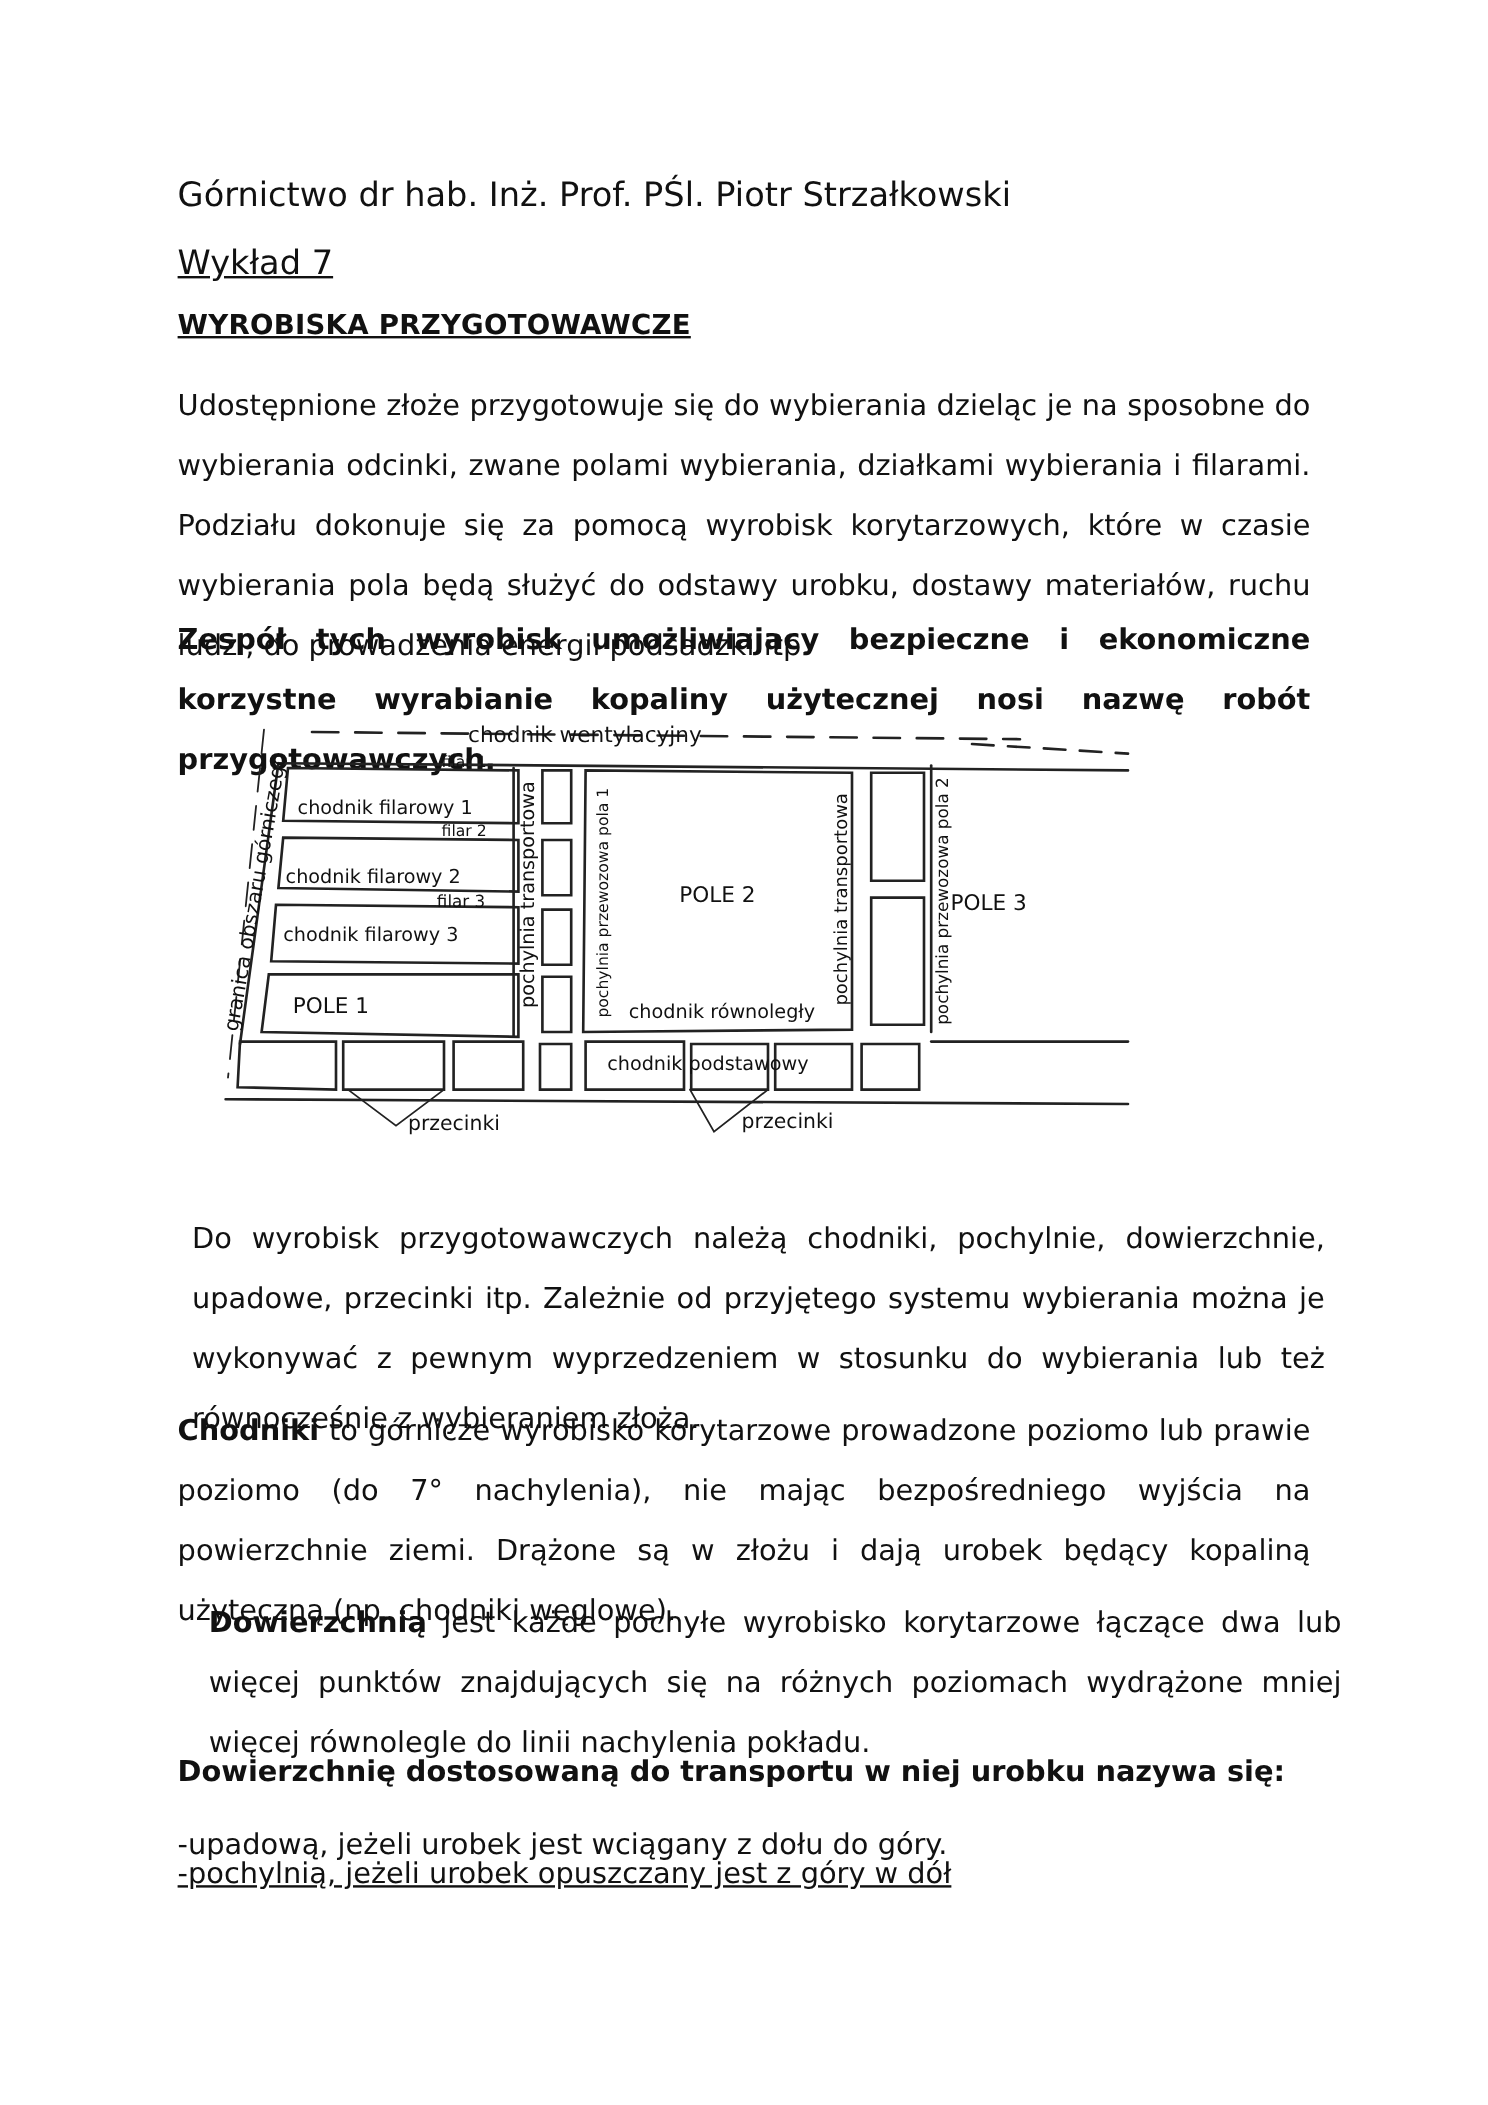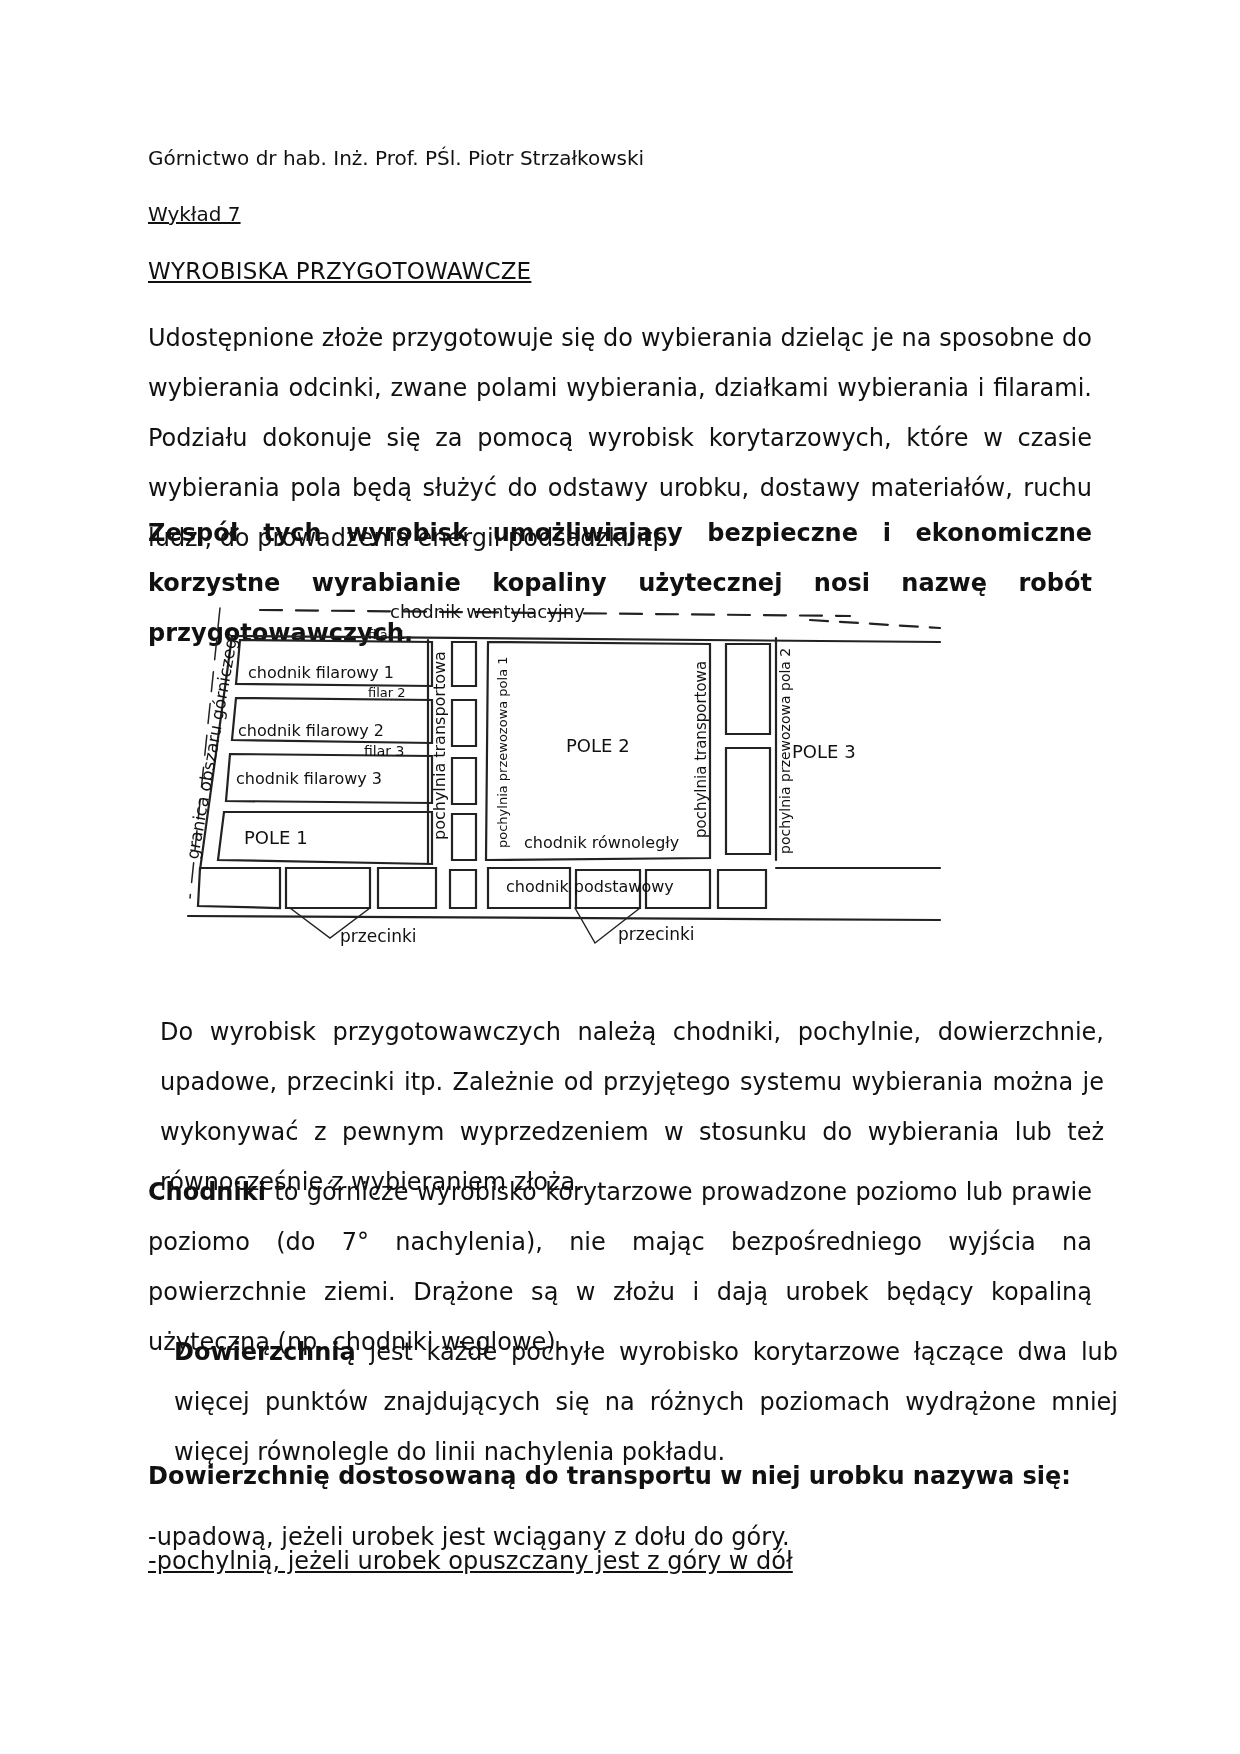--- a/index.html
+++ b/index.html
@@ -6,7 +6,7 @@
   body { width: 1240px; height: 1754px; position: relative; overflow: hidden;
          font-family: "DejaVu Sans", sans-serif; color: #111; }
   .p { font-size: 24px; line-height: 50px; margin: 0; text-align: justify; }
-  .hdr { position: absolute; left: 148px; font-size: 20px; }
+  .hdr { position: absolute; left: 148px; font-size: 28px; }
   .title { position: absolute; left: 148px; top: 258px; font-size: 23px; font-weight: normal;
            text-decoration: underline; letter-spacing: 0.2px; }
   .block { position: absolute; left: 148px; width: 944px; }

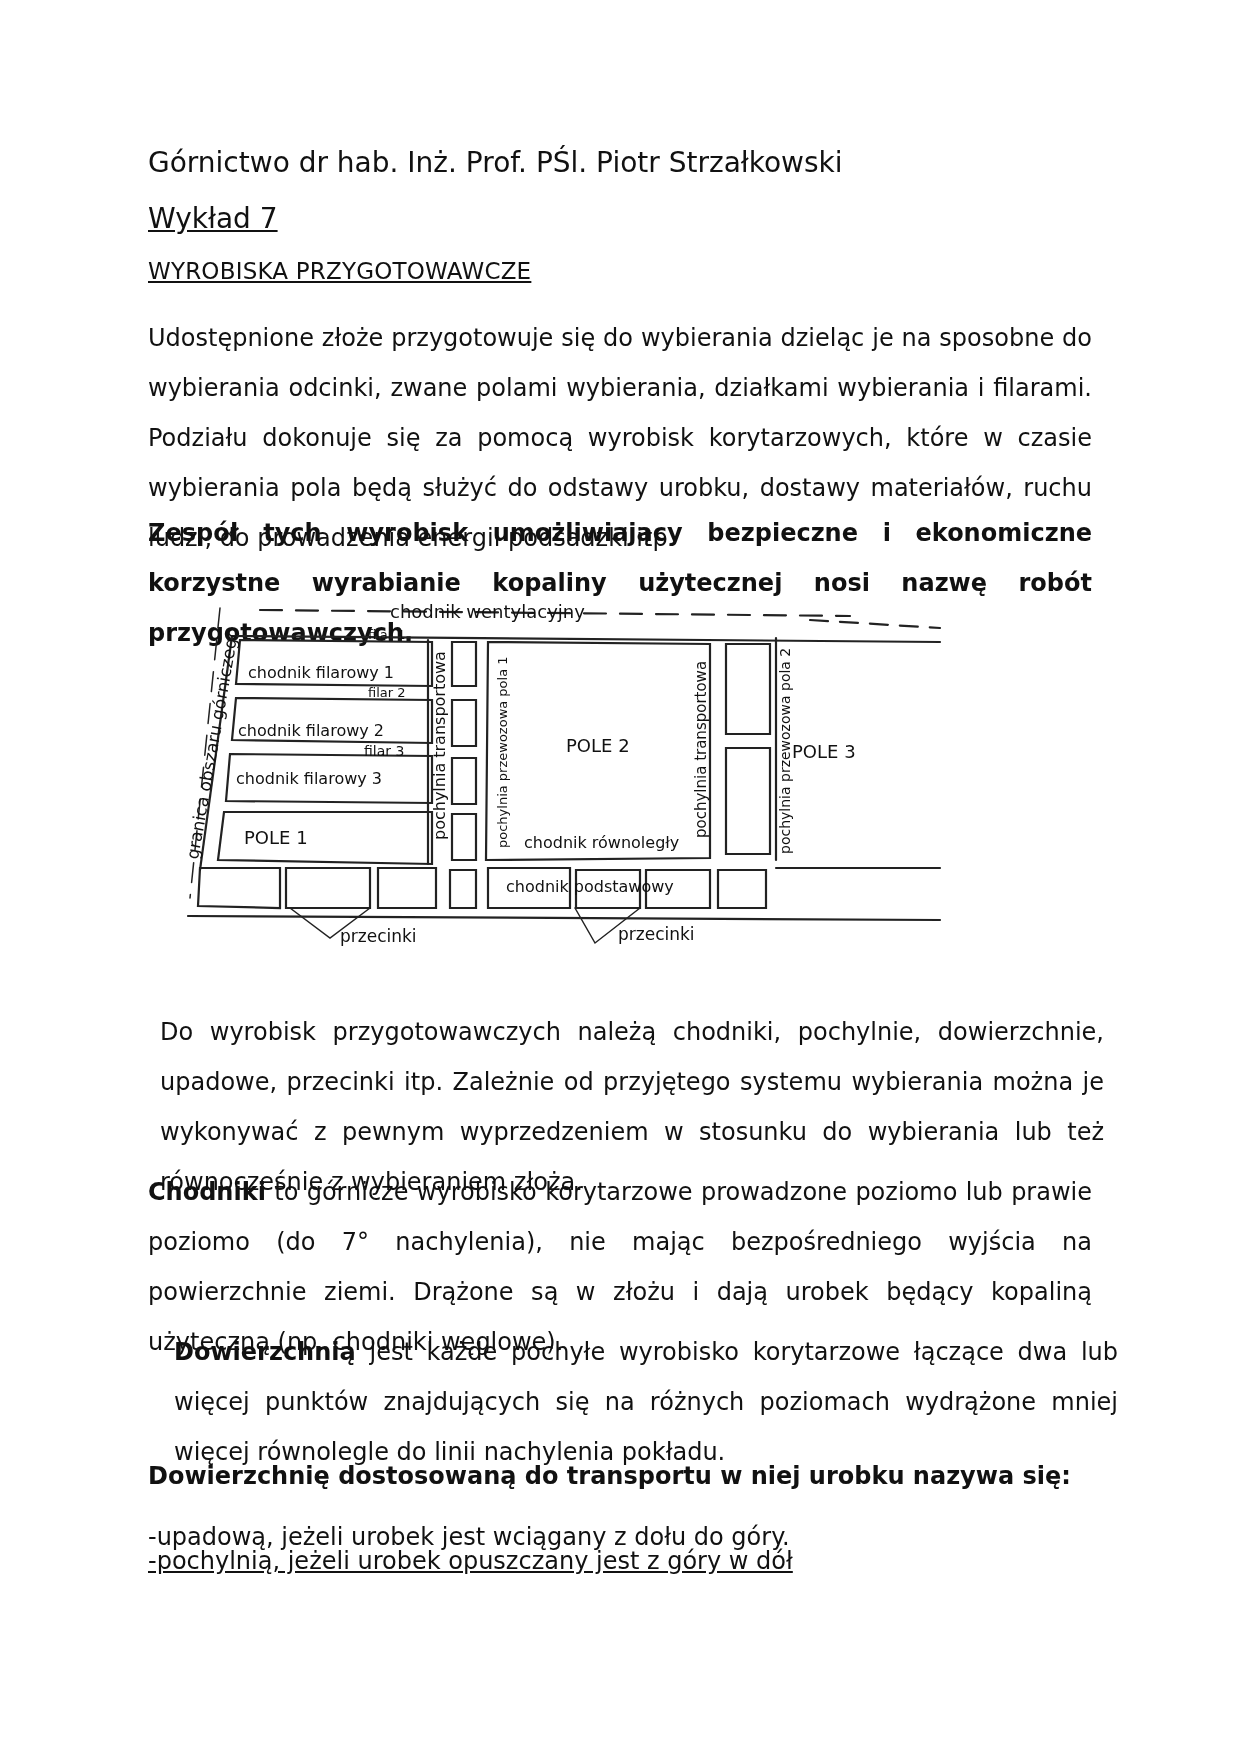--- a/index.html
+++ b/index.html
@@ -7,7 +7,7 @@
          font-family: "DejaVu Sans", sans-serif; color: #111; }
   .p { font-size: 24px; line-height: 50px; margin: 0; text-align: justify; }
   .hdr { position: absolute; left: 148px; font-size: 28px; }
-  .title { position: absolute; left: 148px; top: 258px; font-size: 23px; font-weight: normal;
+  .title { position: absolute; left: 148px; top: 258px; font-size: 23px; font-weight: bold;
            text-decoration: underline; letter-spacing: 0.2px; }
   .block { position: absolute; left: 148px; width: 944px; }
   .diagram { position: absolute; left: 170px; top: 598px; width: 780px; height: 380px; }

